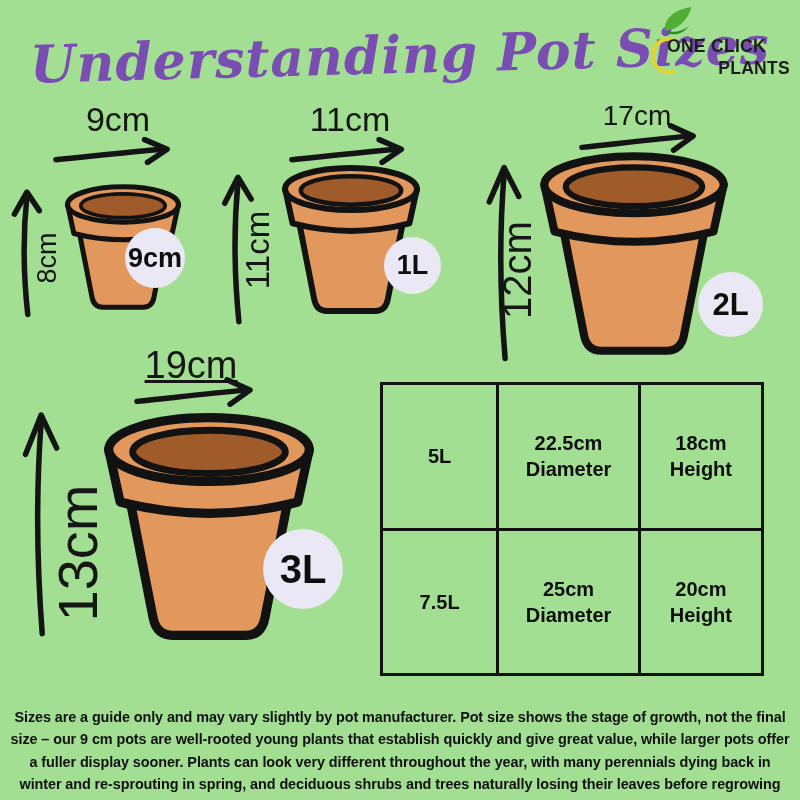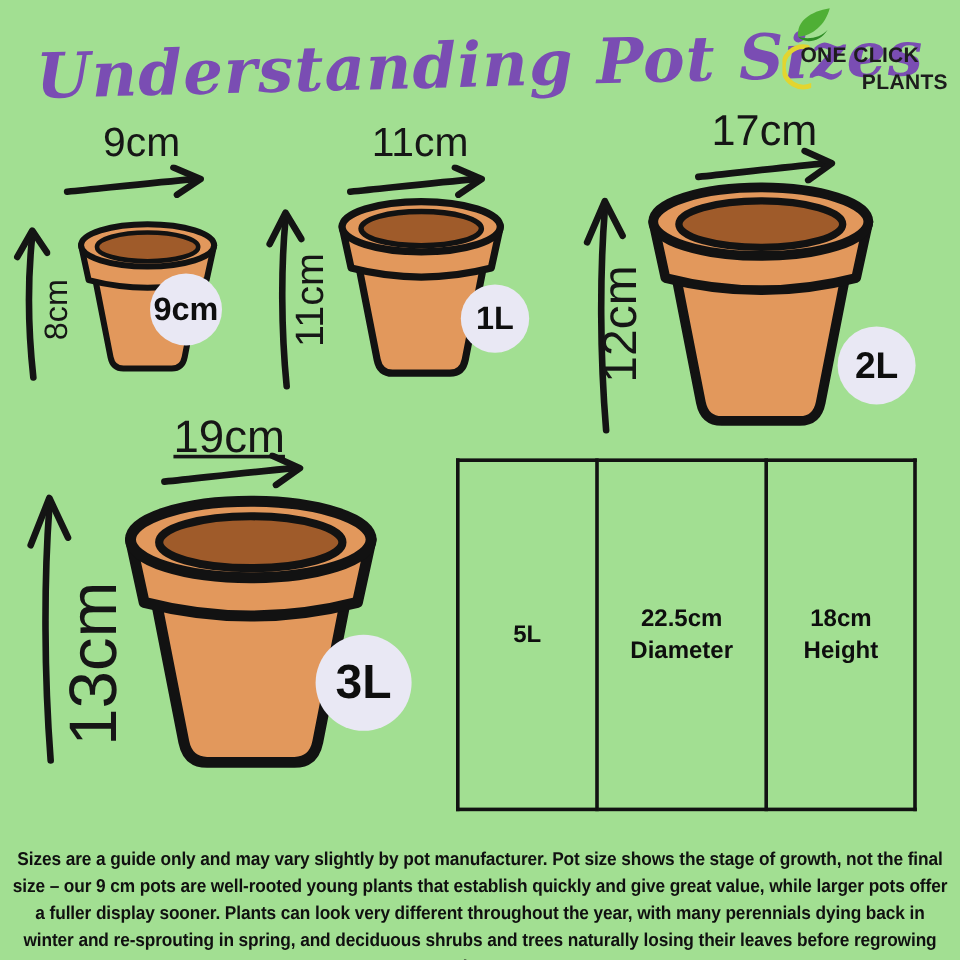--- a/index.html
+++ b/index.html
@@ -86,7 +86,7 @@
 </svg>
 <div class="abs badge" style="left:384px;top:237px;width:57px;height:57px;font-size:27px;">1L</div>
 
-<div class="abs wlabel" style="left:574px;top:88px;width:126px;font-size:36px;">17cm</div>
+<div class="abs wlabel" style="left:574px;top:100px;width:126px;font-size:28px;">17cm</div>
 <svg class="abs arrow" style="left:578px;top:123px;" width="128" height="30" viewBox="0 0 130 32" preserveAspectRatio="none">
   <path d="M4,26 C40,22 80,17 112,14"></path>
     <path d="M94,3 L117,14 L97,29"></path>

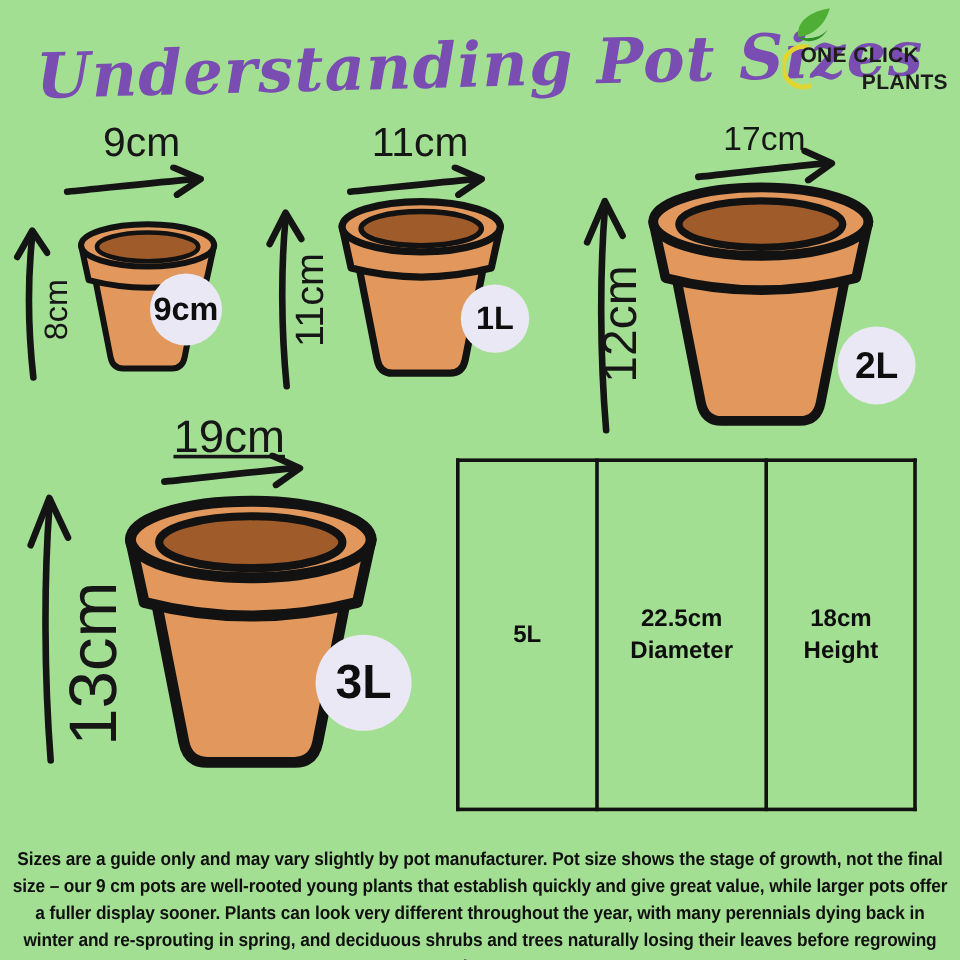--- a/index.html
+++ b/index.html
@@ -135,6 +135,17 @@
       <div>Height</div>
     </td>
   </tr>
+  <tr>
+    <td><span>7.5L</span></td>
+    <td>
+      <div>25cm</div>
+      <div>Diameter</div>
+    </td>
+    <td>
+      <div>20cm</div>
+      <div>Height</div>
+    </td>
+  </tr>
 </tbody>
   </table>
 

